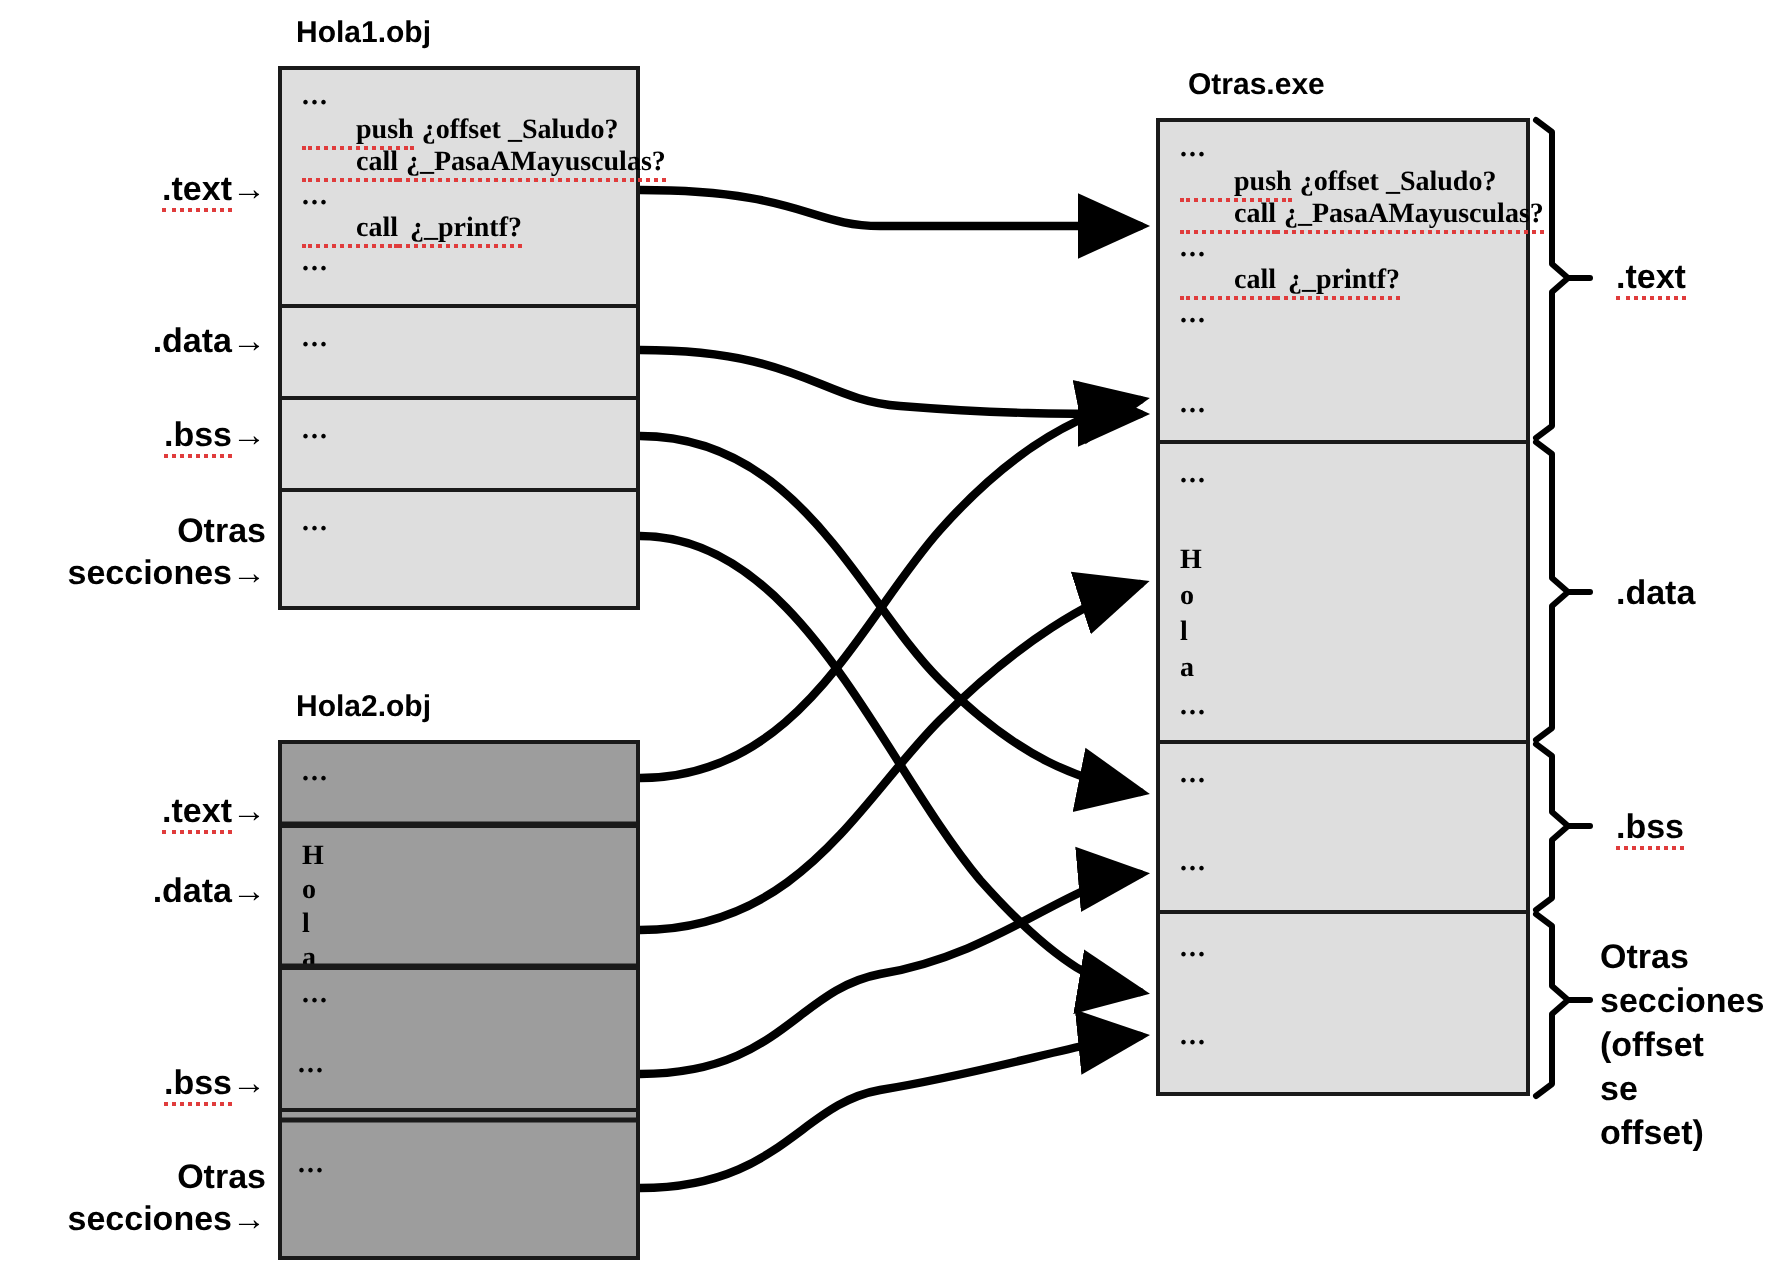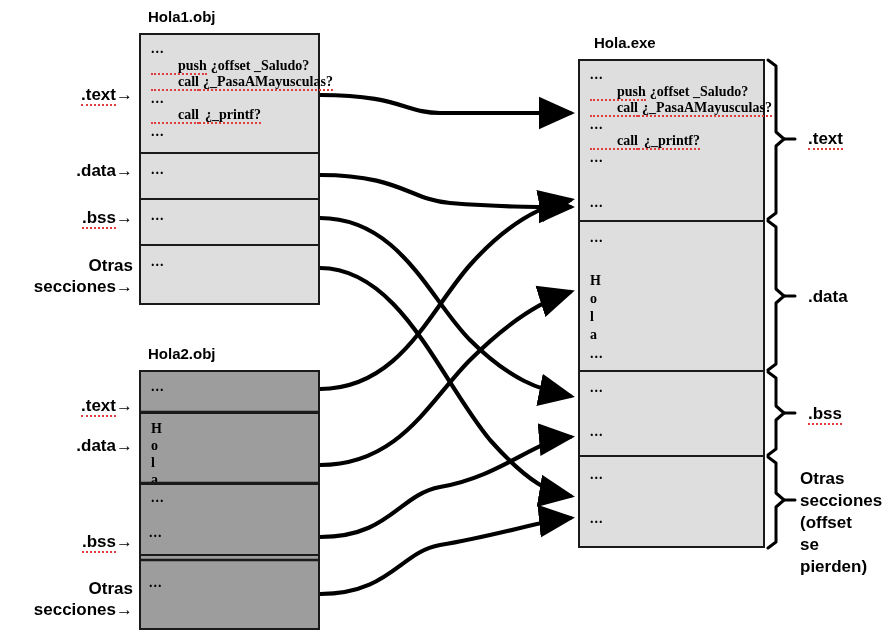--- a/index.html
+++ b/index.html
@@ -178,7 +178,7 @@
     <div><span>secciones</span><span>→</span></div>
   </div>
 
-  <div class="file-title" style="left:594px;top:34px;">Hola.exe</div>
+  <div class="file-title" style="left:594px;top:34px;">Otras.exe</div>
 
   <div class="objbox light" style="left:578px;top:59px;width:187px;height:489px;">
 

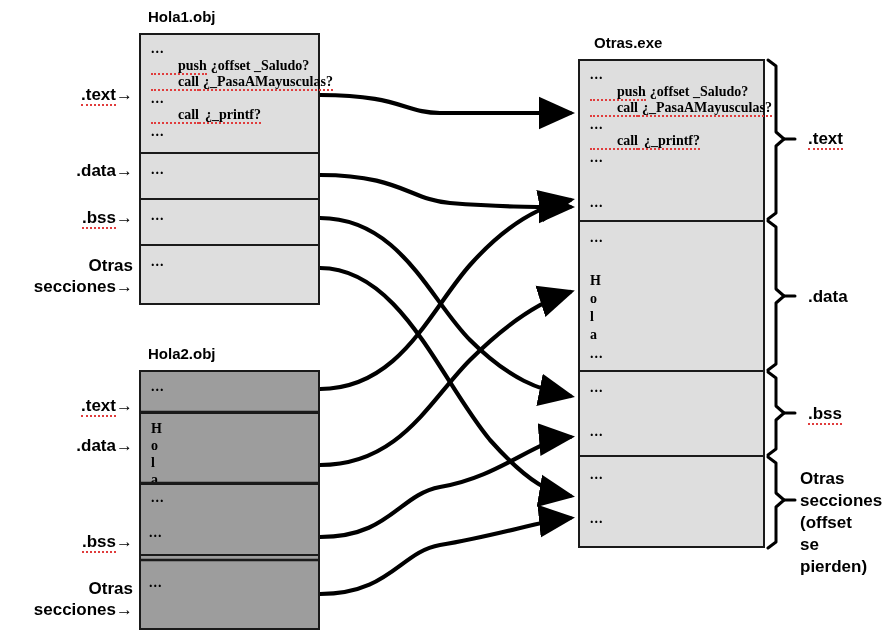--- a/index.html
+++ b/index.html
@@ -245,7 +245,7 @@
     <div>secciones</div>
     <div>(offset</div>
     <div> se</div>
-    <div>pierden)</div>
+    <div>offset)</div>
   </div>
 
 </div>

